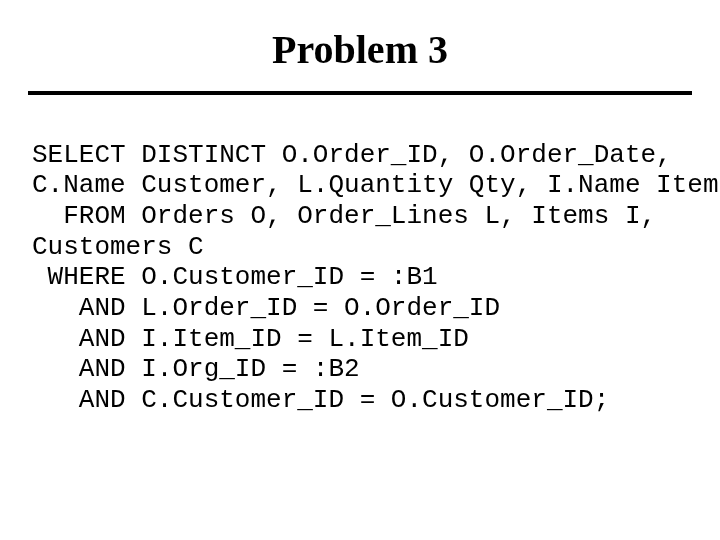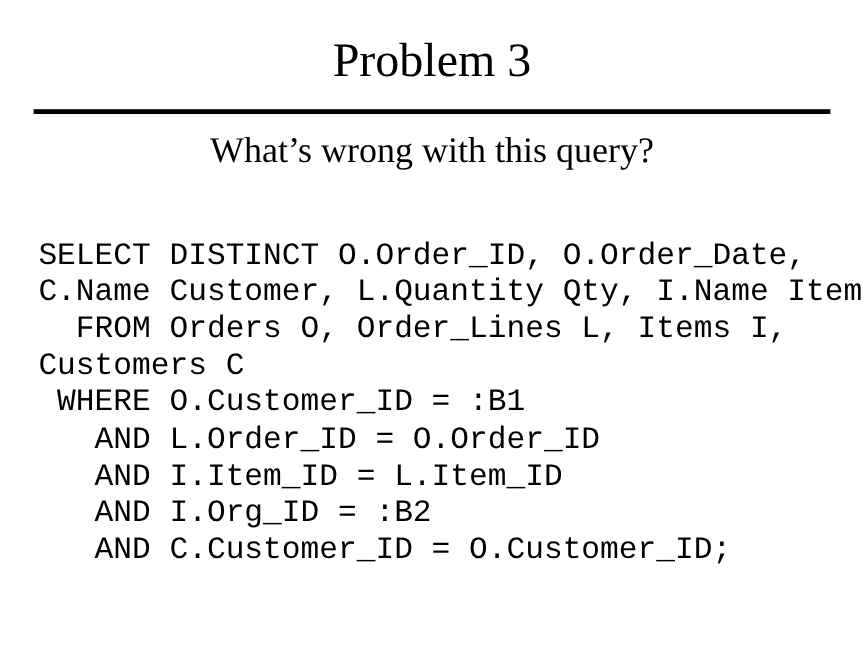--- a/index.html
+++ b/index.html
@@ -17,7 +17,7 @@
   }
   .title {
     font-size: 40px;
-    font-weight: 400;
+    font-weight: 700;
     text-align: center;
     margin-top: 8px;
     margin-bottom: 18px;

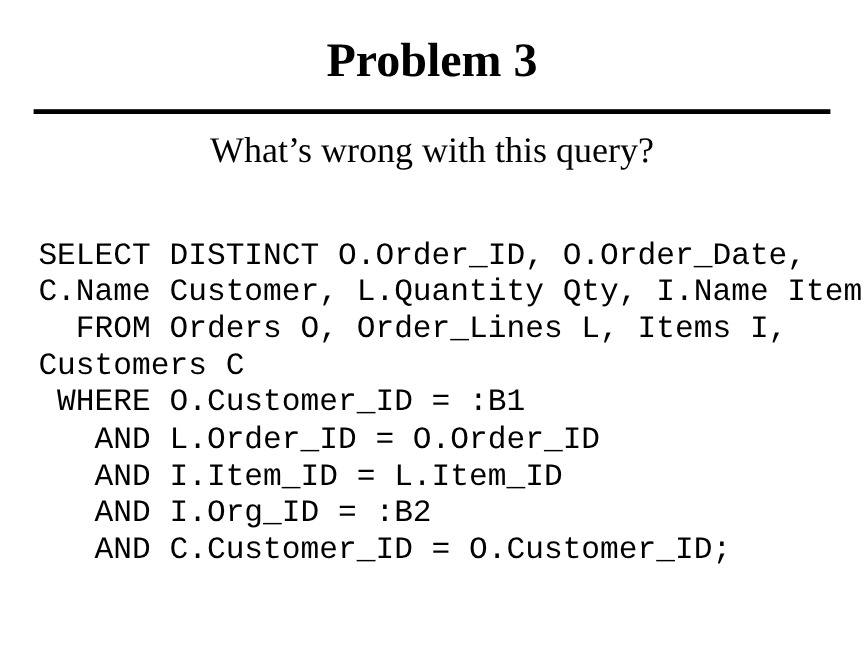--- a/index.html
+++ b/index.html
@@ -47,7 +47,6 @@
 <div class="slide">
   <h1 class="title">Problem 3</h1>
   <hr class="hr">
-  <h2 class="subtitle">What’s wrong with this query?</h2>
   <div class="code">
 <span>SELECT DISTINCT O.Order_ID, O.Order_Date,</span>
 <span>C.Name Customer, L.Quantity Qty, I.Name Item</span>

